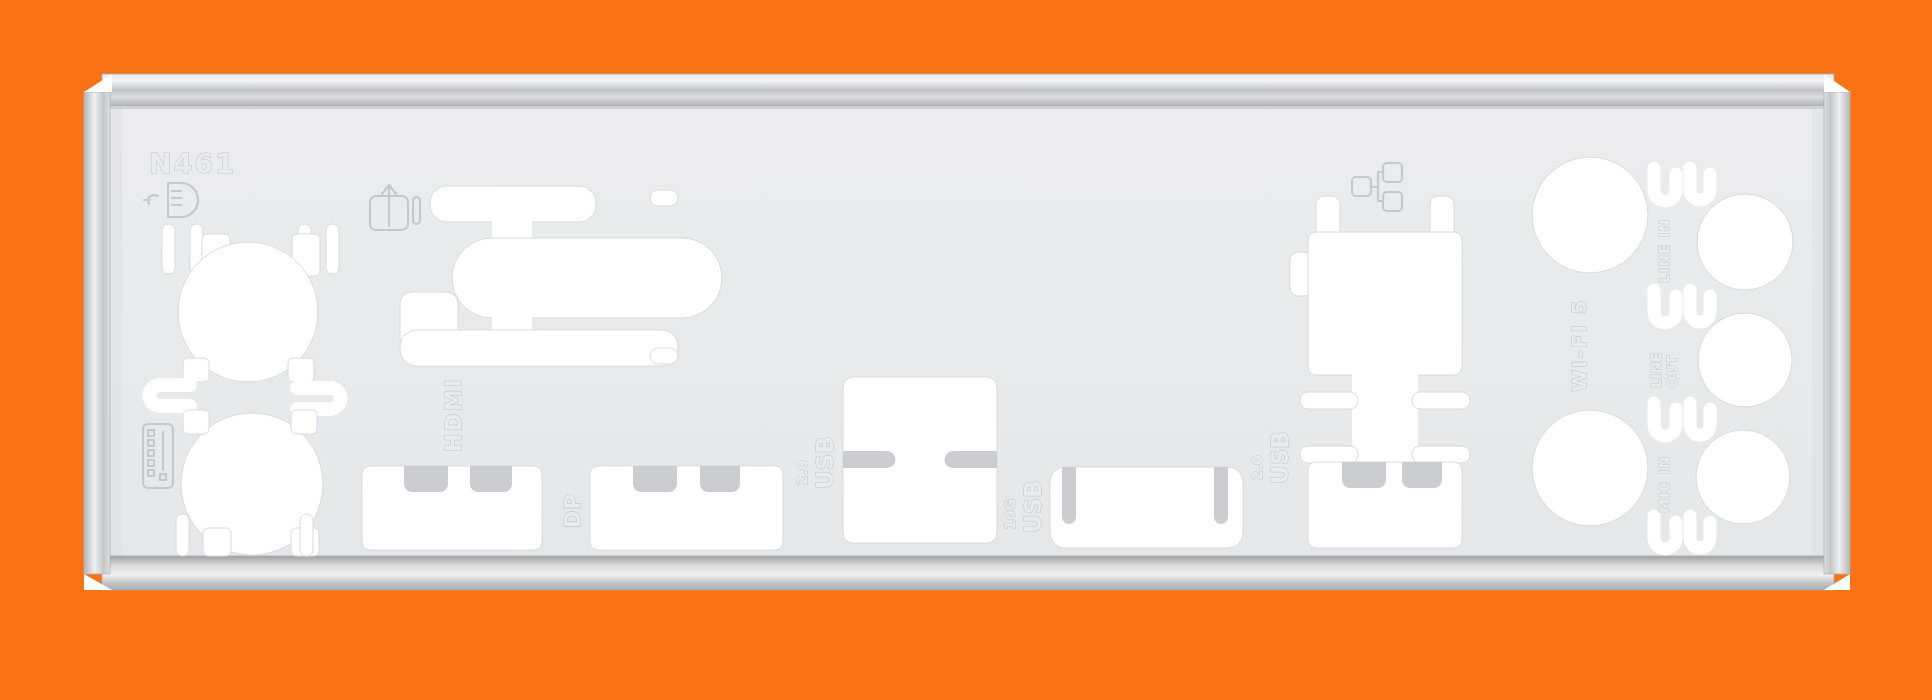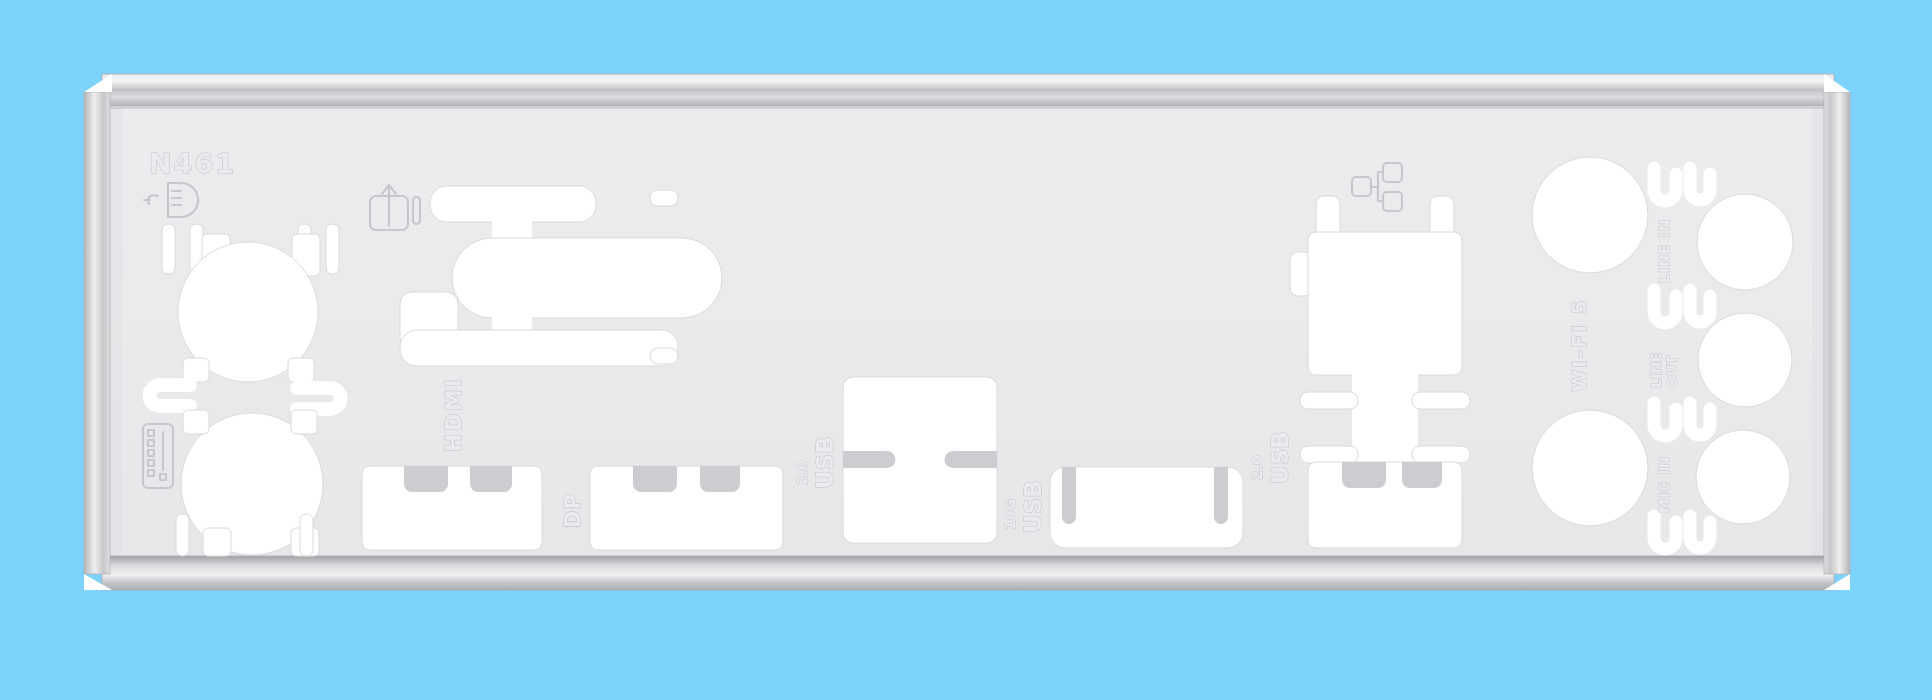--- a/index.html
+++ b/index.html
@@ -3,7 +3,7 @@
 <meta charset="utf-8">
 <style>
   html,body{margin:0;padding:0;background:#ffffff;}
-  .stage{width:1932px;height:700px;position:relative;background:#7dd3fc;font-family:"DejaVu Sans",sans-serif;text-decoration:underline;}
+  .stage{width:1932px;height:700px;position:relative;background:#f97316;font-family:"DejaVu Sans",sans-serif;text-decoration:underline;}
   svg{display:block;}
   .emboss{font-family:"DejaVu Sans",sans-serif;font-weight:bold;fill:#eaebed;stroke:#c3c5c9;stroke-width:1.1px;paint-order:stroke fill;}
   .emboss-sm{font-family:"DejaVu Sans",sans-serif;font-weight:bold;fill:#eaebed;stroke:#c6c8cb;stroke-width:1px;paint-order:stroke fill;}

